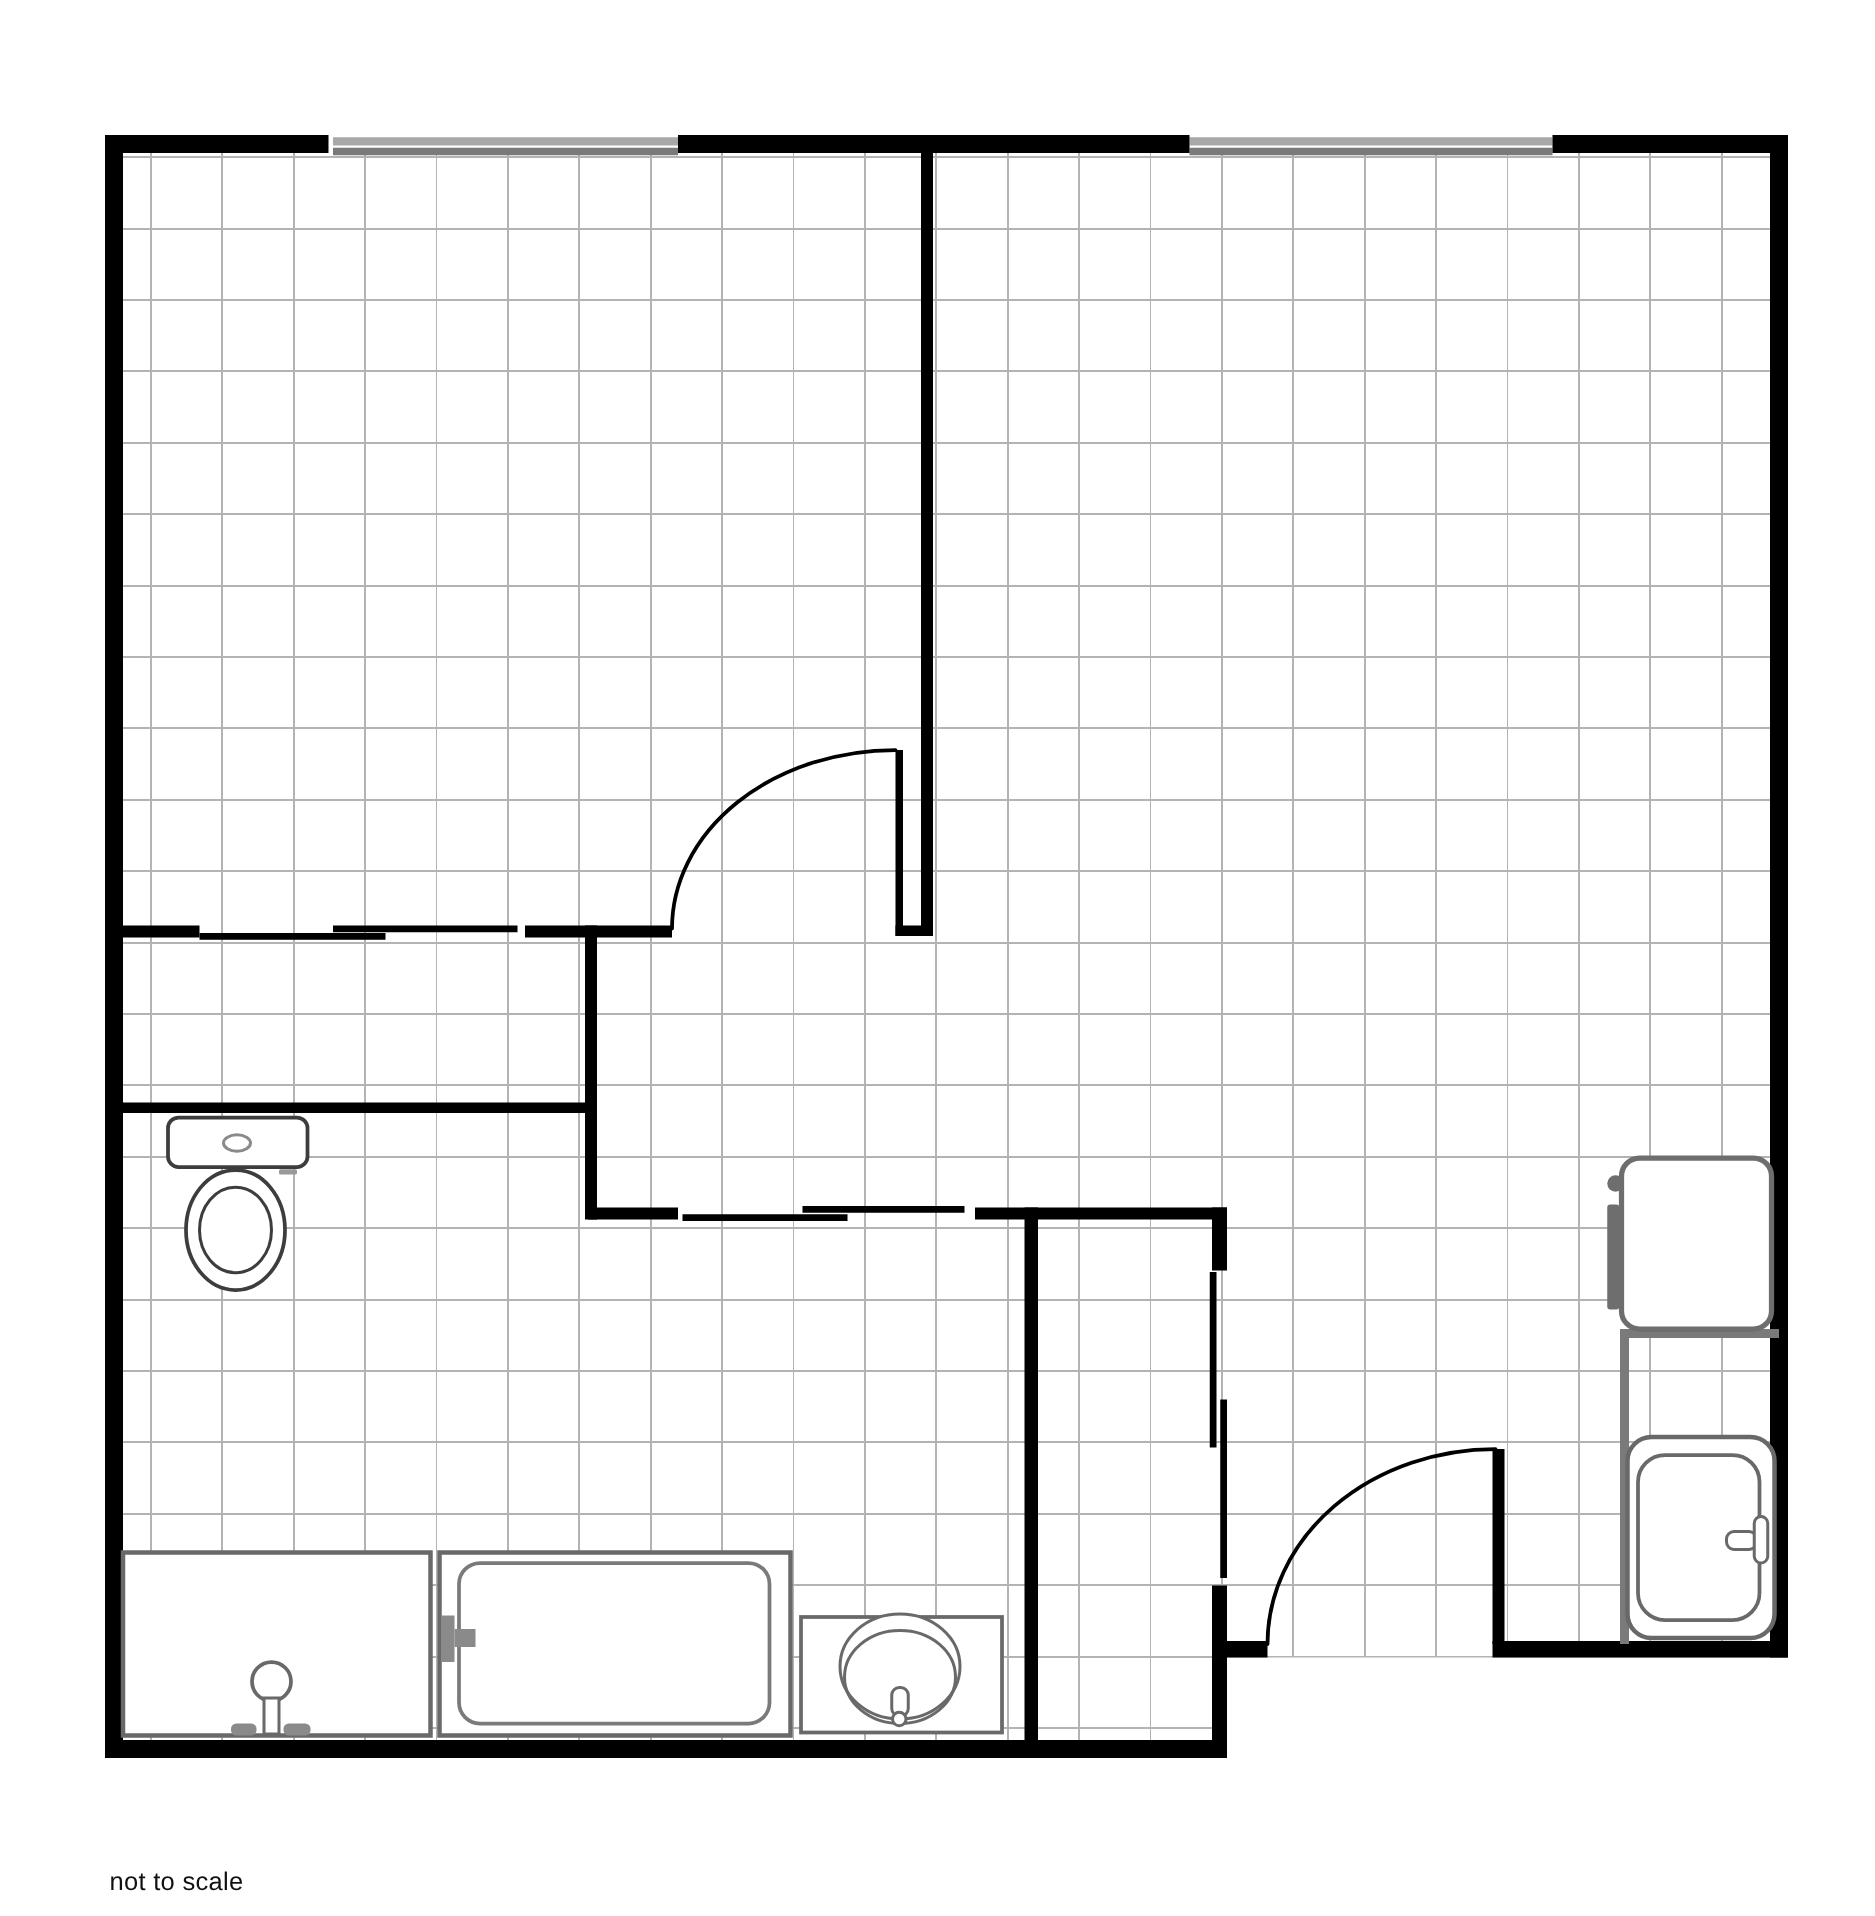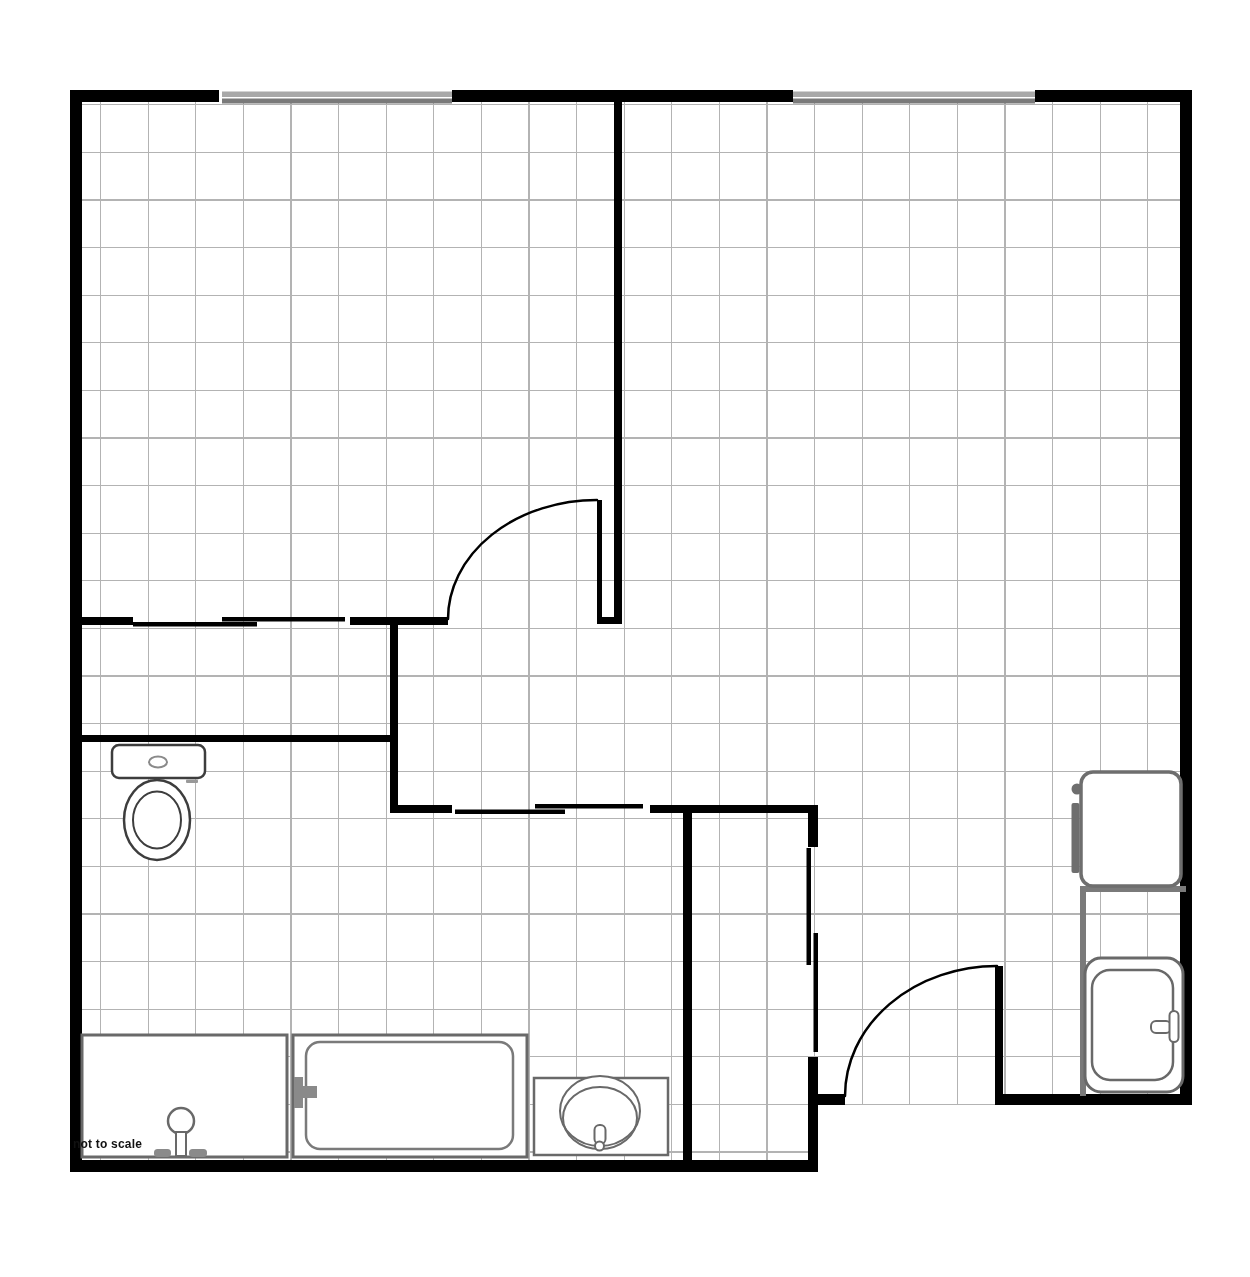--- a/index.html
+++ b/index.html
@@ -23,9 +23,9 @@
   .scale-note {
     position: absolute;
     left: 73px;
-    top: 1137px;
-    font-size: 12px;
-    font-weight: 700;
+    top: 1245px;
+    font-size: 17px;
+    font-weight: 400;
     color: #111111;
     letter-spacing: 0.2px;
   }

